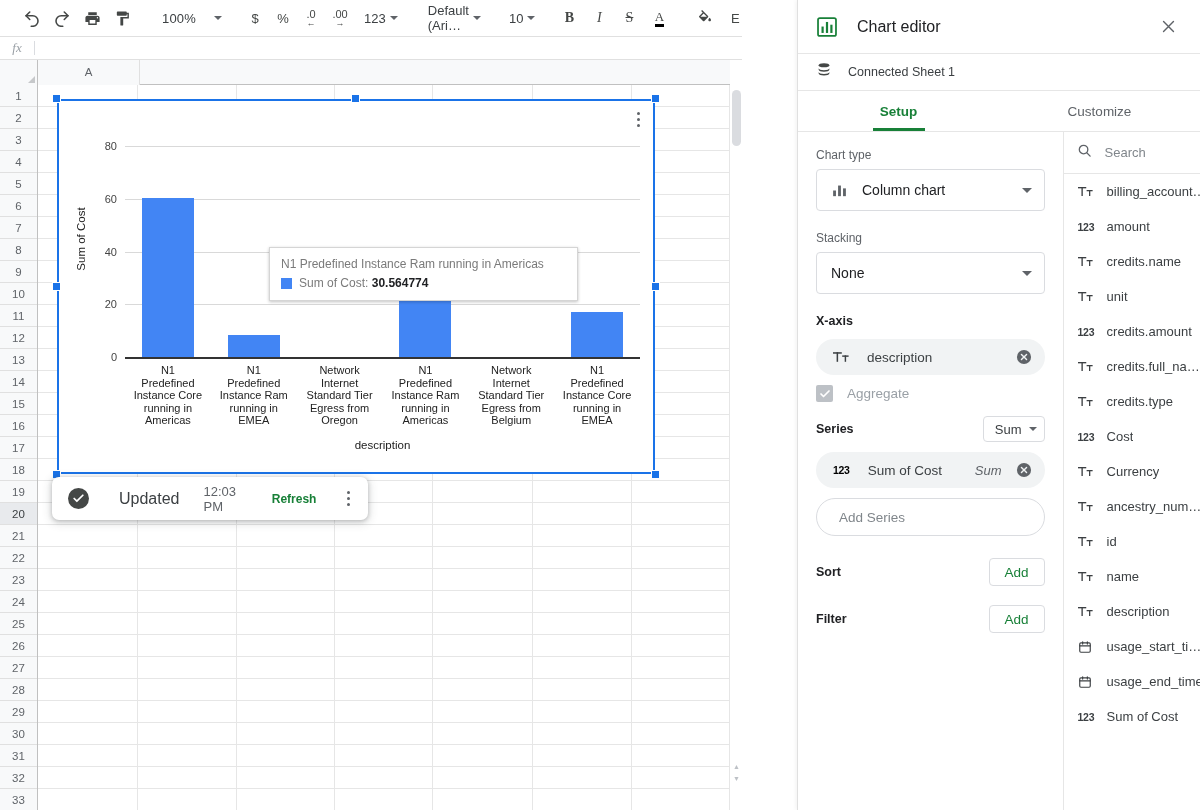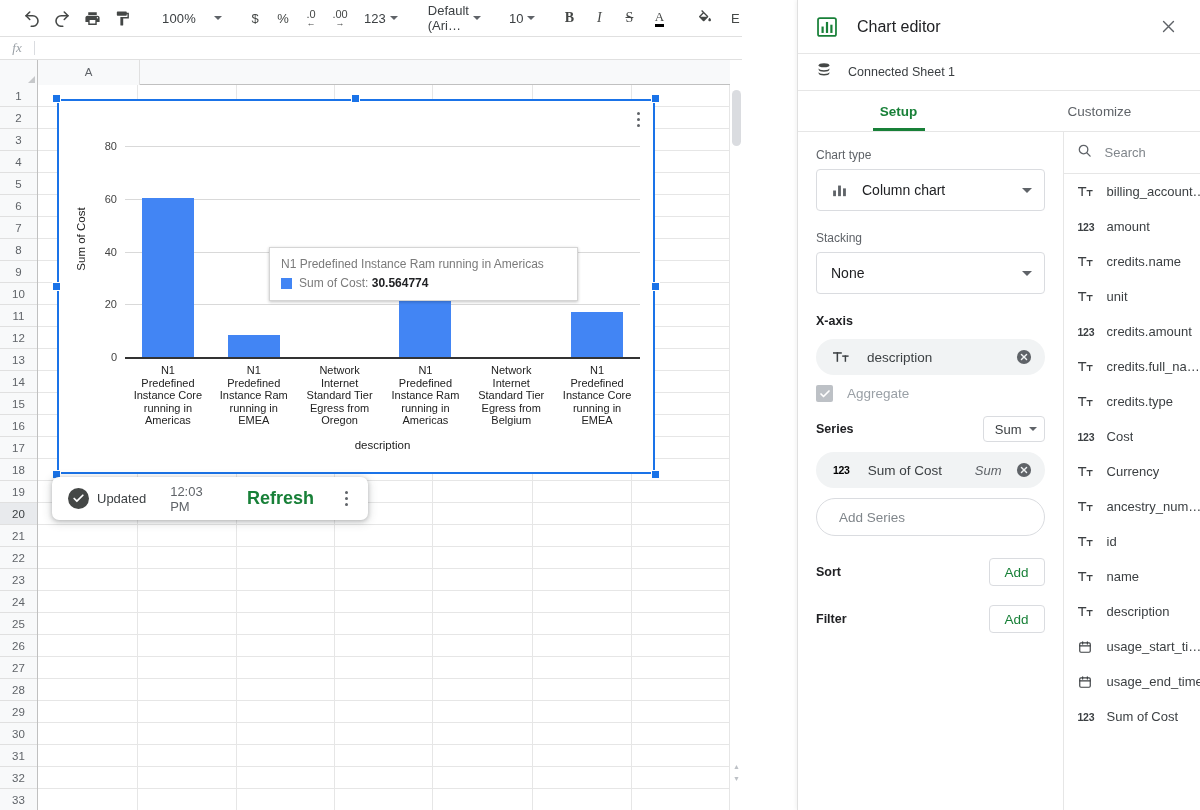--- a/index.html
+++ b/index.html
@@ -270,7 +270,7 @@
     display: flex; align-items: center; justify-content: center;
     flex: none;
   }
-  #rc-updated { font-size: 13px; color: #3c4043; margin-left: 8px; }
+  #rc-updated { font-size: 16px; color: #3c4043; margin-left: 30px; }
   #rc-time { font-size: 13px; color: #5f6368; margin-left: 24px; }
   #rc-refresh { font-size: 18px; color: #188038; font-weight: bold; margin-left: 28px; cursor: pointer; }
   #rc-kebab {

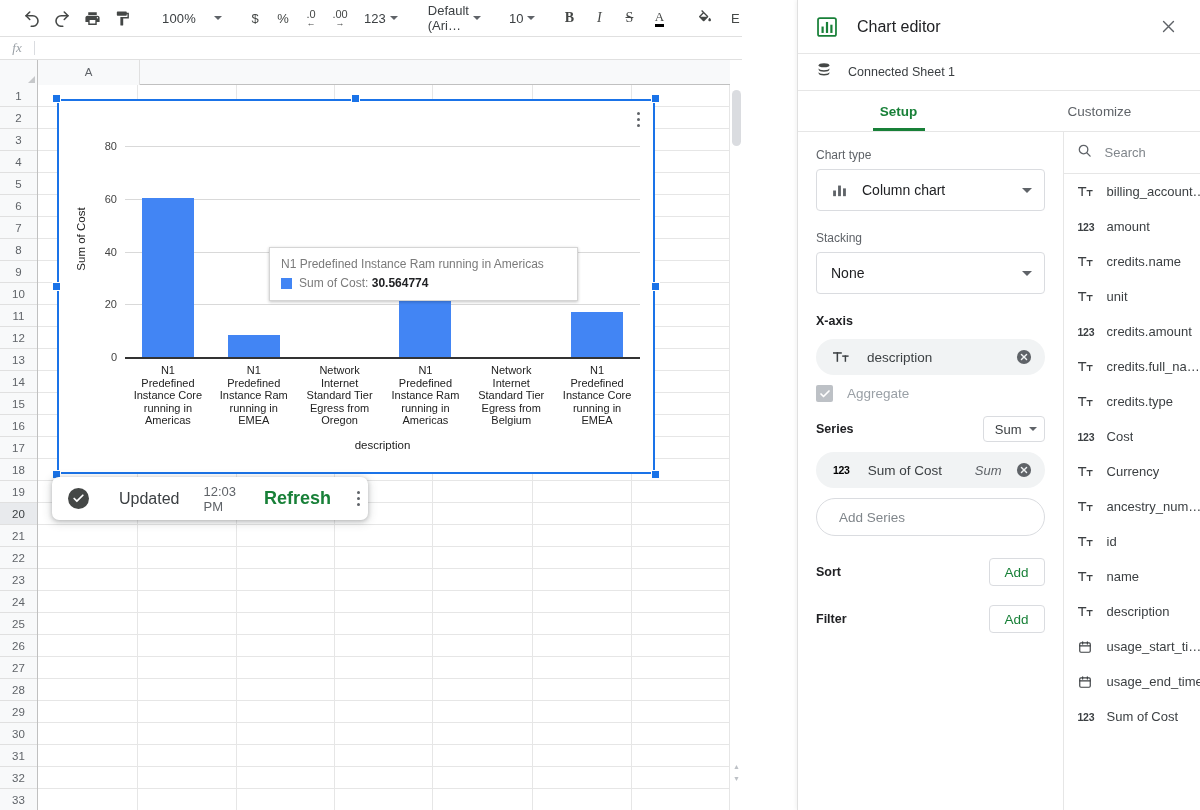--- a/index.html
+++ b/index.html
@@ -272,7 +272,7 @@
   }
   #rc-updated { font-size: 16px; color: #3c4043; margin-left: 30px; }
   #rc-time { font-size: 13px; color: #5f6368; margin-left: 24px; }
-  #rc-refresh { font-size: 18px; color: #188038; font-weight: bold; margin-left: 28px; cursor: pointer; }
+  #rc-refresh { font-size: 12px; color: #188038; font-weight: bold; margin-left: 28px; cursor: pointer; }
   #rc-kebab {
     margin-left: 26px; width: 16px; height: 22px;
     display: flex; flex-direction: column; align-items: center; justify-content: center;

